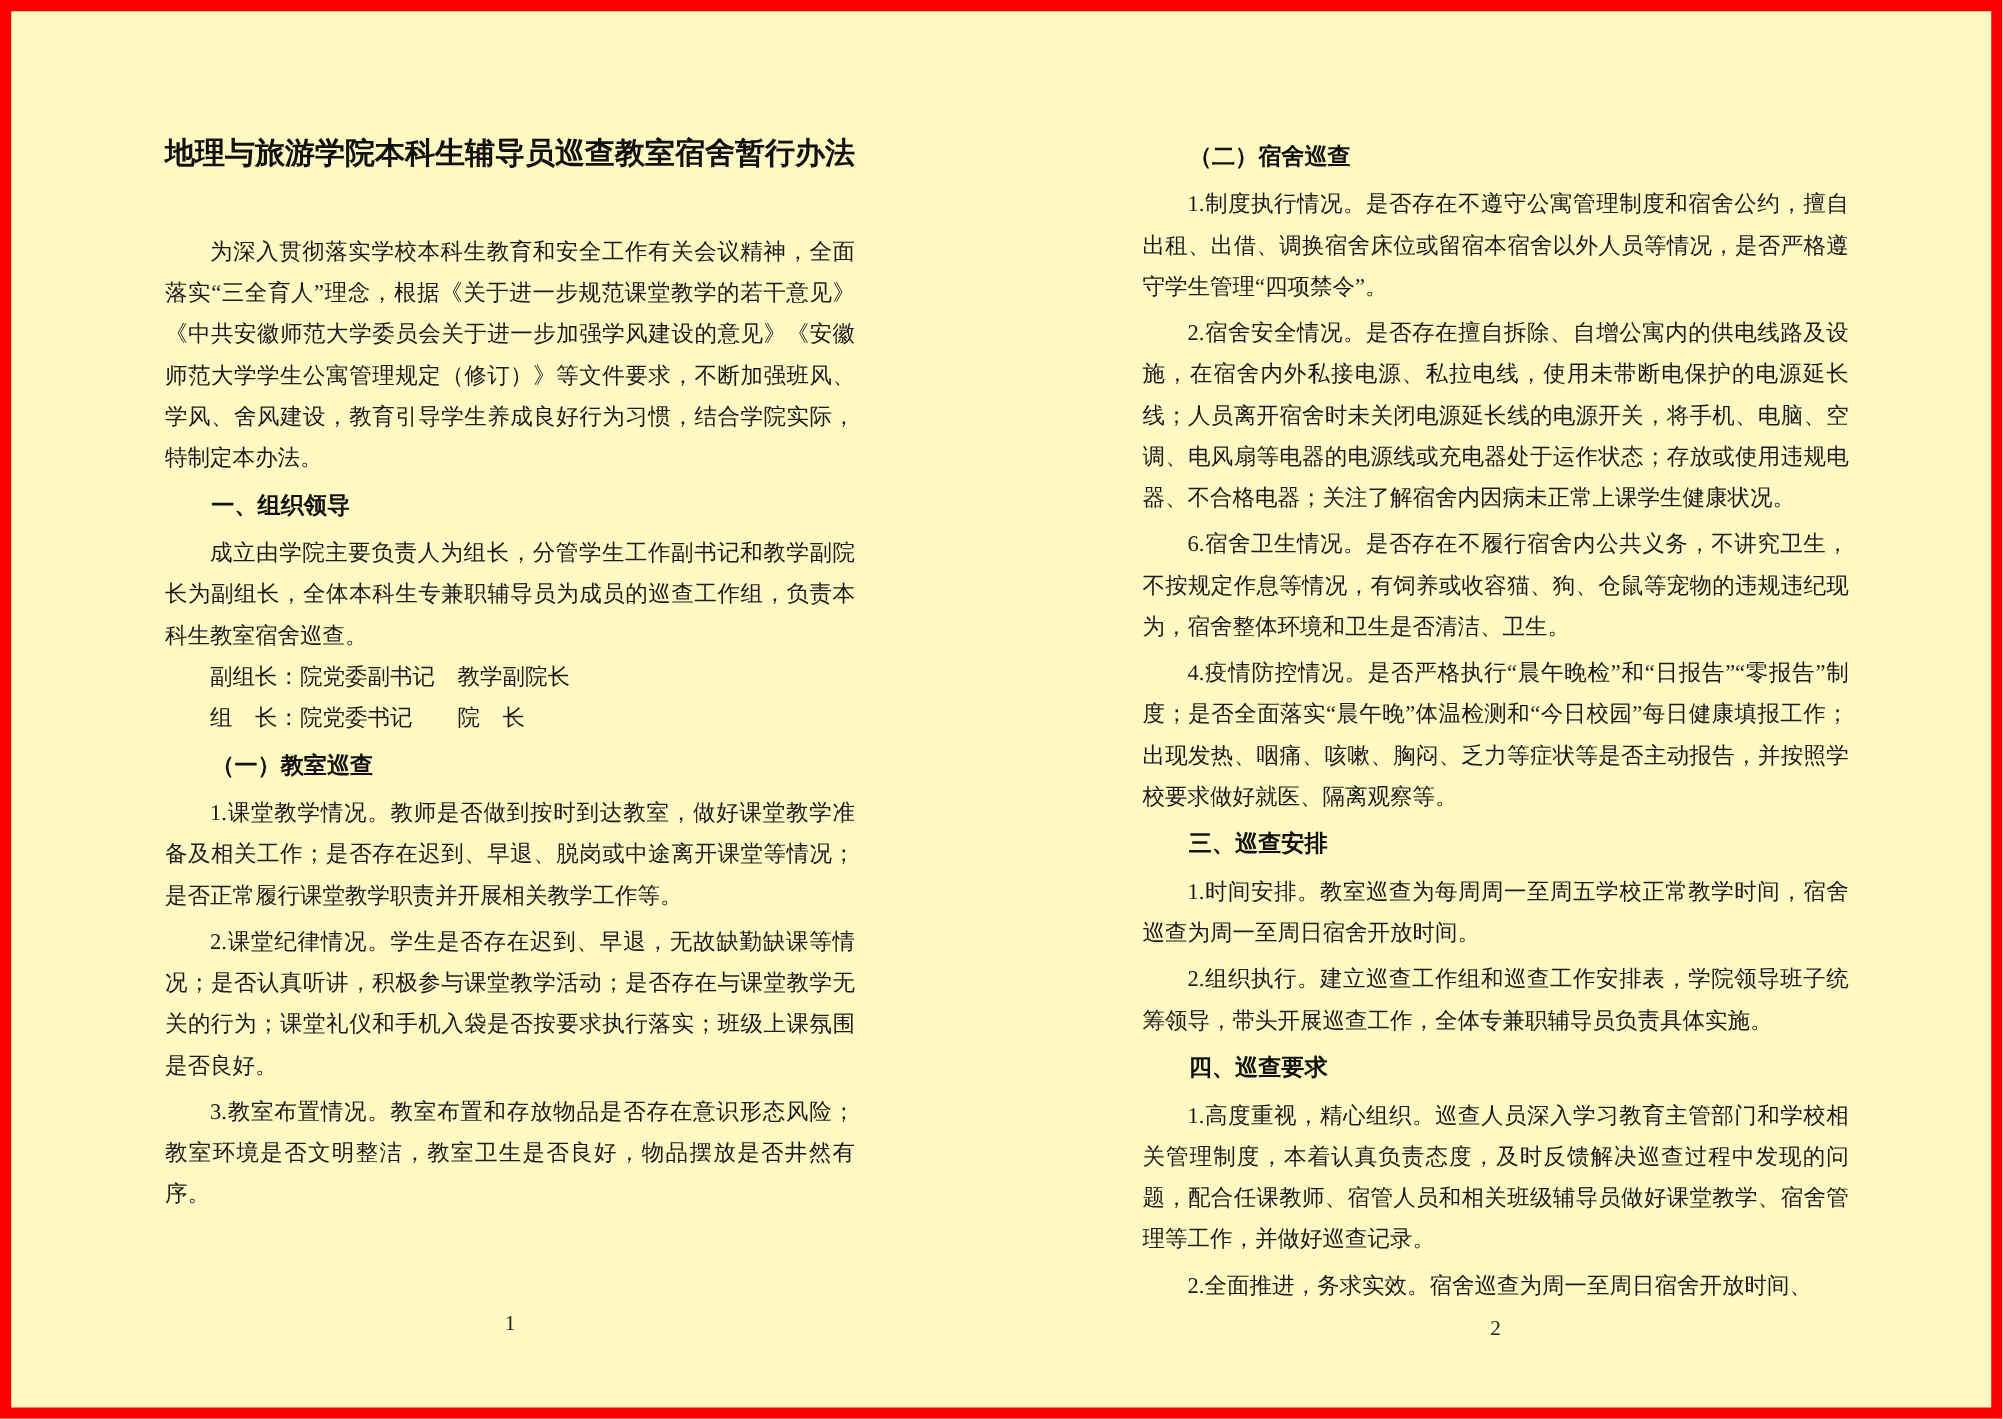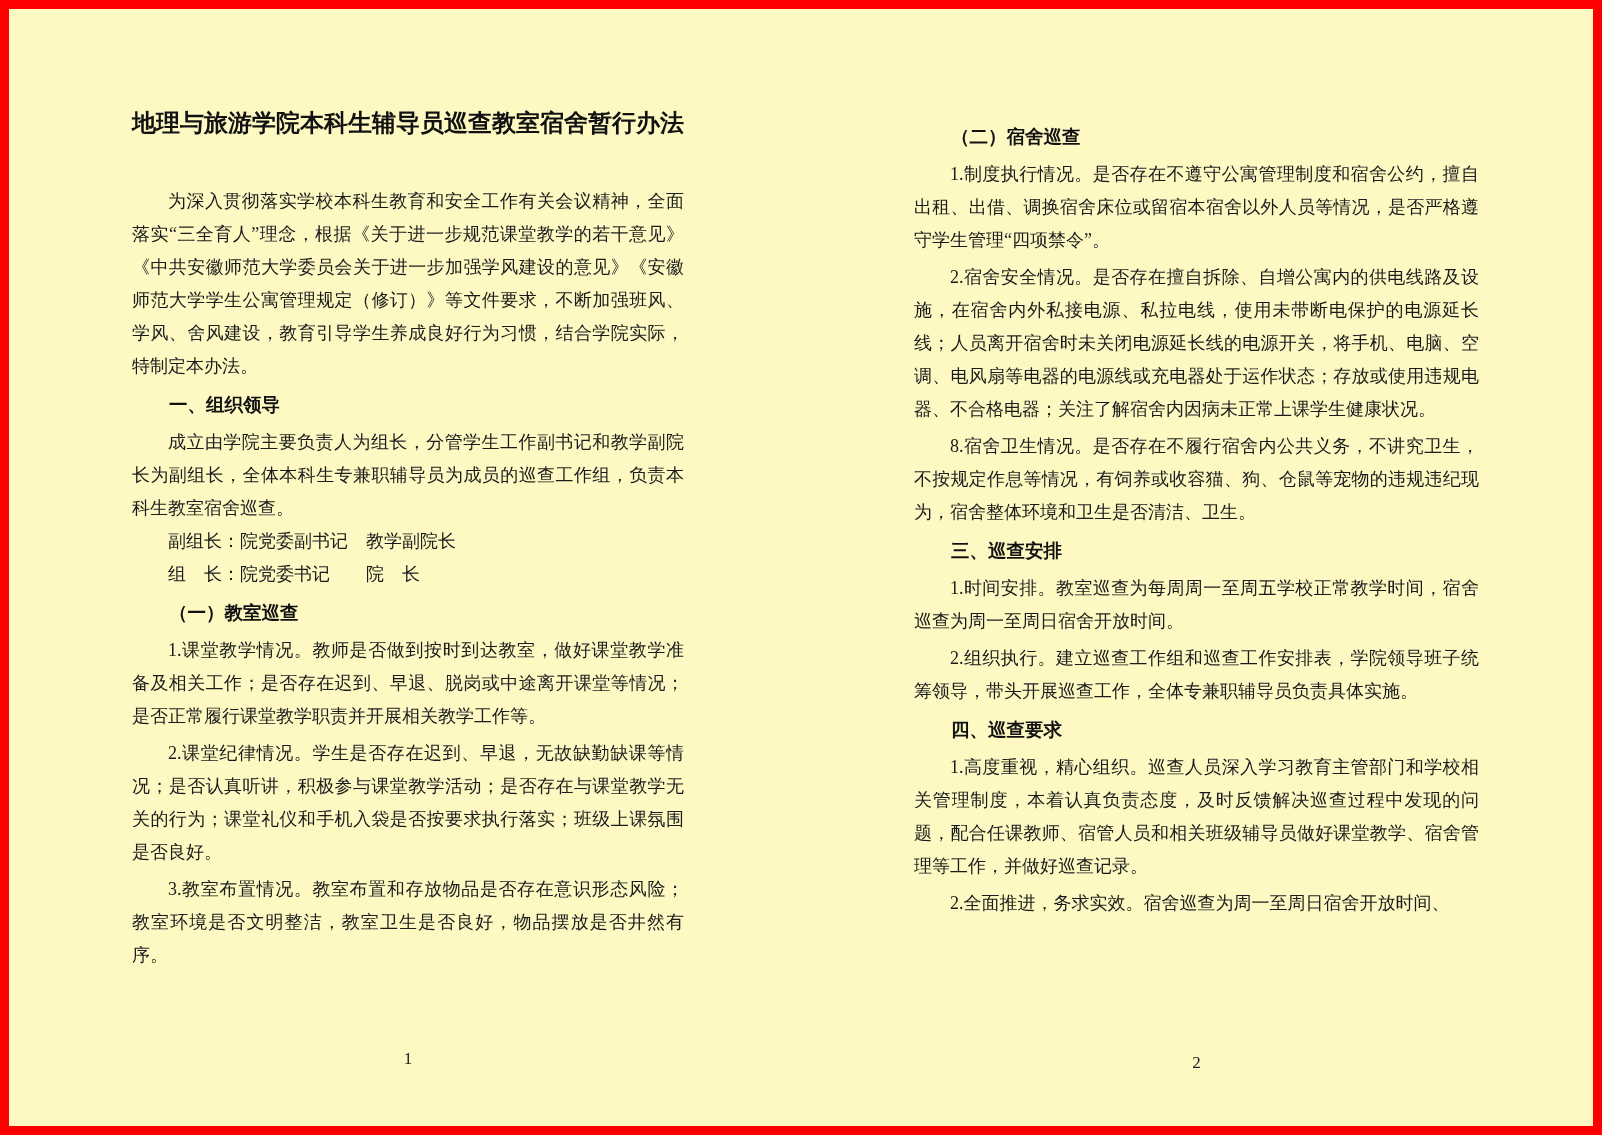--- a/index.html
+++ b/index.html
@@ -88,7 +88,7 @@
 
   <div class="page page-2">
 
-    <p class="h2" style="margin-top:12px;">（二）宿舍巡查</p>
+    <p class="h2" style="margin-top:1px;">（二）宿舍巡查</p>
 
     <p class="body"><b>1.制度执行情况。</b><span>是否存在不遵守公寓管理制度和宿舍公约，擅自出租、出借、调换宿舍床位或留宿本宿舍以外人员等情况，是否严格遵守学生管理“四项禁令”。</span></p>
 

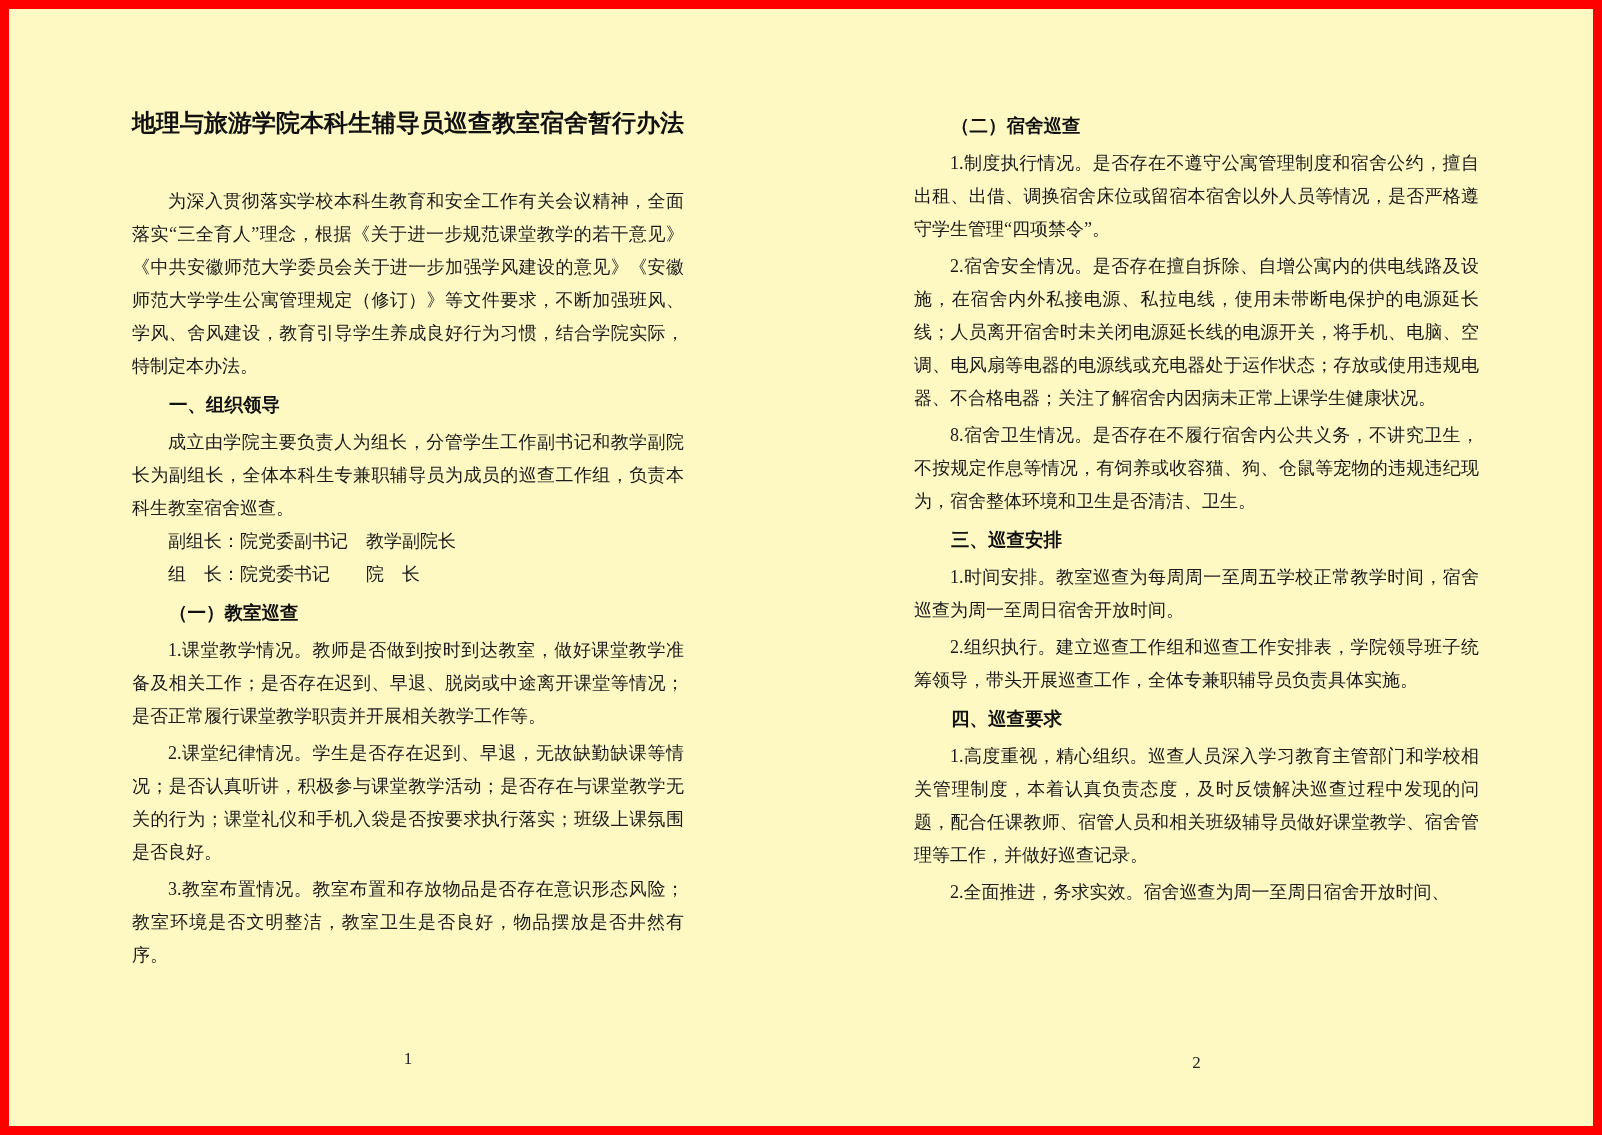--- a/index.html
+++ b/index.html
@@ -94,7 +94,7 @@
 
     <p class="body"><b>2.宿舍安全情况。</b><span>是否存在擅自拆除、自增公寓内的供电线路及设施，在宿舍内外私接电源、私拉电线，使用未带断电保护的电源延长线；人员离开宿舍时未关闭电源延长线的电源开关，将手机、电脑、空调、电风扇等电器的电源线或充电器处于运作状态；存放或使用违规电器、不合格电器；关注了解宿舍内因病未正常上课学生健康状况。</span></p>
 
-    <p class="body"><b>8.宿舍卫生情况。</b><span>是否存在不履行宿舍内公共义务，不讲究卫生，不按规定作息等情况，有饲养或收容猫、狗、仓鼠等宠物的违规违纪现为，宿舍整体环境和卫生是否清洁、卫生。</span></p>
+    <p class="body"><b>6.宿舍卫生情况。</b><span>是否存在不履行宿舍内公共义务，不讲究卫生，不按规定作息等情况，有饲养或收容猫、狗、仓鼠等宠物的违规违纪现为，宿舍整体环境和卫生是否清洁、卫生。</span></p>
 
 
     <p class="h1">三、巡查安排</p>

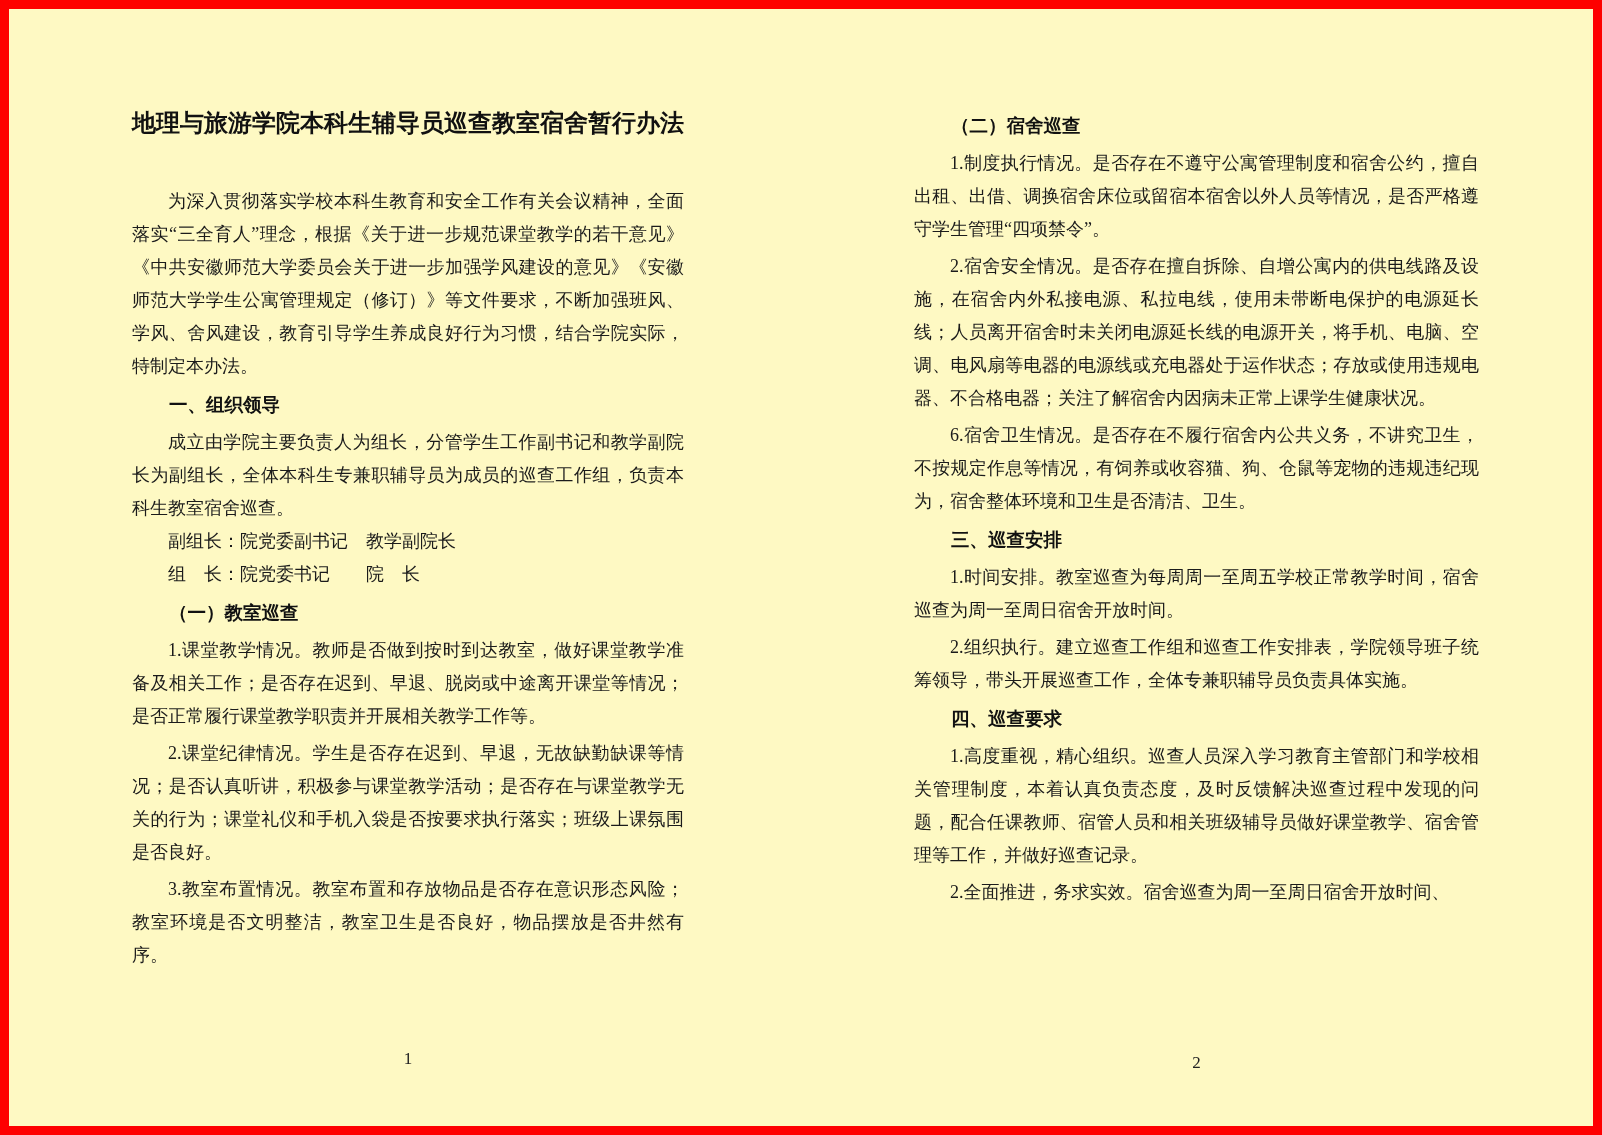--- a/index.html
+++ b/index.html
@@ -96,6 +96,7 @@
 
     <p class="body"><b>6.宿舍卫生情况。</b><span>是否存在不履行宿舍内公共义务，不讲究卫生，不按规定作息等情况，有饲养或收容猫、狗、仓鼠等宠物的违规违纪现为，宿舍整体环境和卫生是否清洁、卫生。</span></p>
 
+    <p class="body"><b>4.疫情防控情况。</b><span>是否严格执行“晨午晚检”和“日报告”“零报告”制度；是否全面落实“晨午晚”体温检测和“今日校园”每日健康填报工作；出现发热、咽痛、咳嗽、胸闷、乏力等症状等是否主动报告，并按照学校要求做好就医、隔离观察等。</span></p>
 
     <p class="h1">三、巡查安排</p>
 

